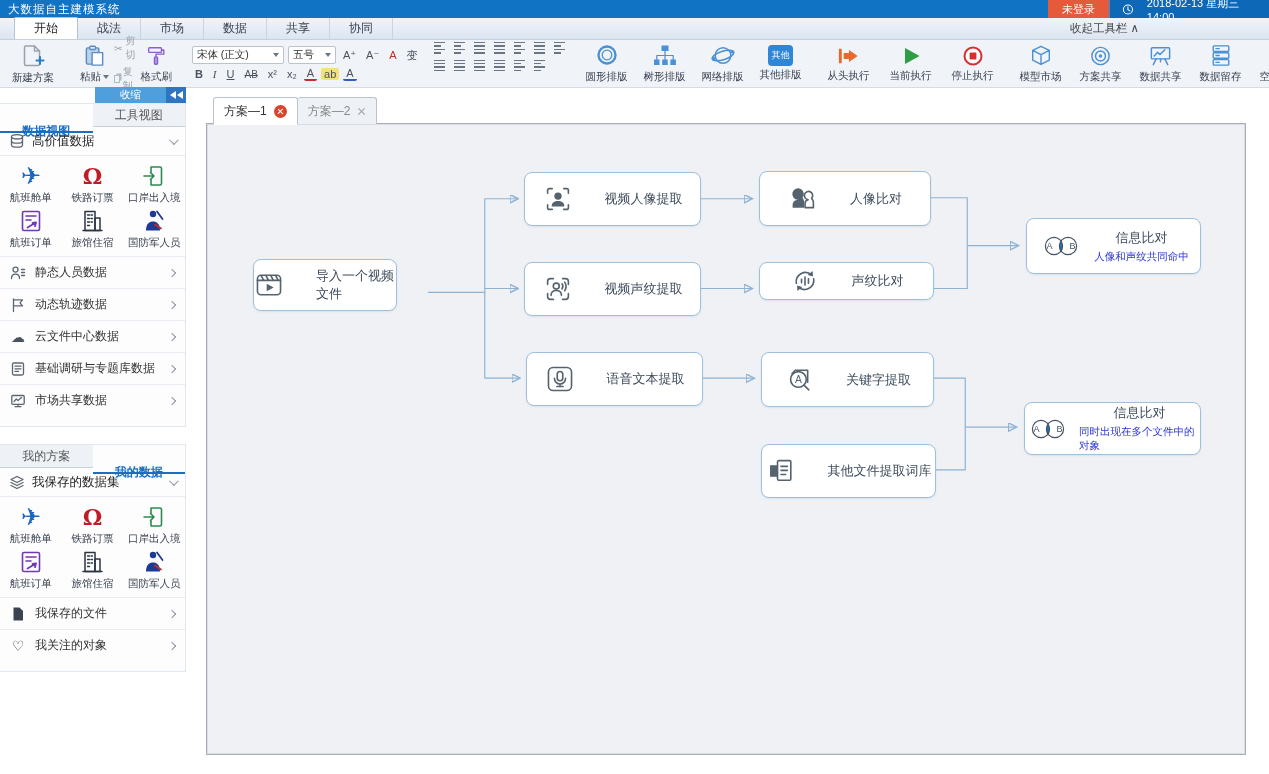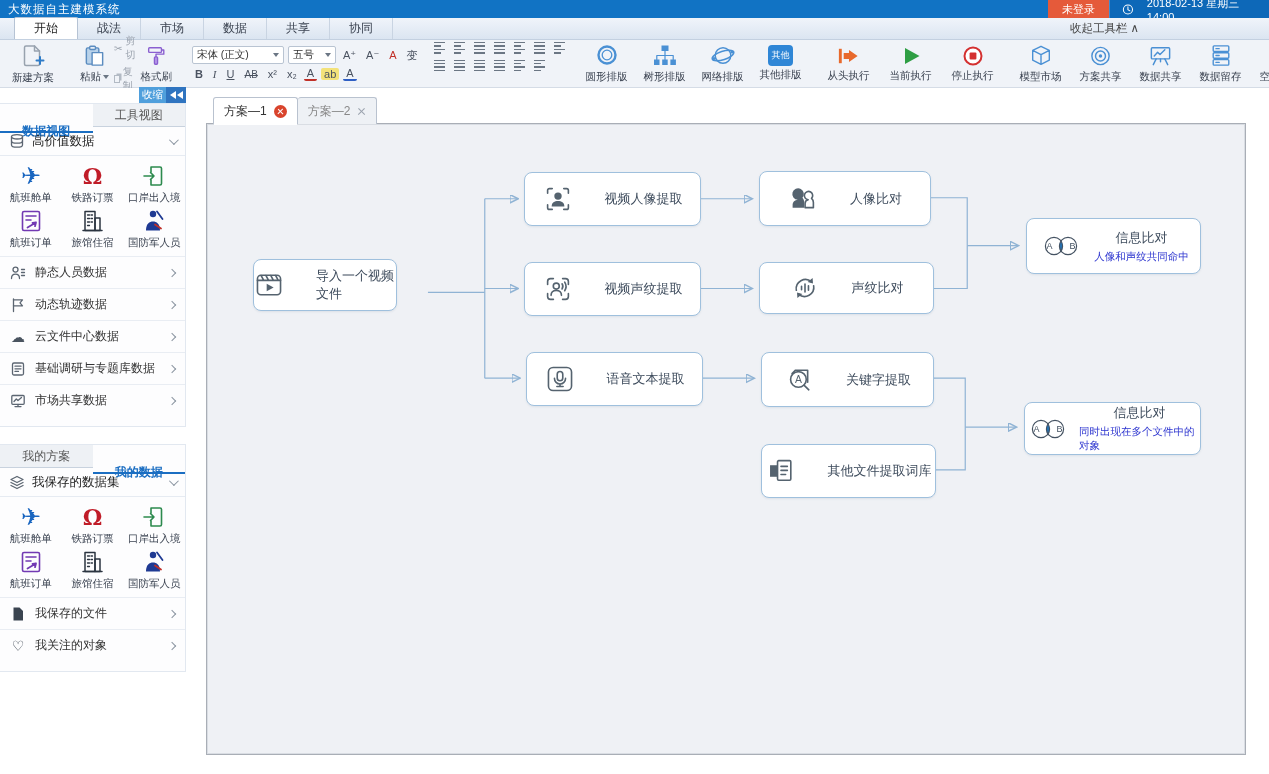--- a/index.html
+++ b/index.html
@@ -61,7 +61,7 @@
   
   .sidebar { position:absolute; left:0; top:88px; width:186px; bottom:0; background:#fff; font-size:12px; }
   .collapse-btn { position:absolute; top:-1px; right:0; height:16px; display:flex; cursor:pointer; z-index:5; }
-  .collapse-btn .txt { background:#4f9fdc; color:#fff; font-size:10.5px; display:flex; align-items:center; padding:0 3px; }
+  .collapse-btn .txt { background:#4f9fdc; color:#fff; font-size:10.5px; display:flex; align-items:center; padding:0 25px; }
   .collapse-btn .arrs { background:#2f74c0; width:20px; display:flex; align-items:center; justify-content:center; gap:1px; }
   .collapse-btn .arrs b { width:0; height:0; border-top:4px solid transparent; border-bottom:4px solid transparent; border-right:6px solid #fff; }
   .panel { border:1px solid #e2e8f0; border-left:none; background:#fdfdfe; }

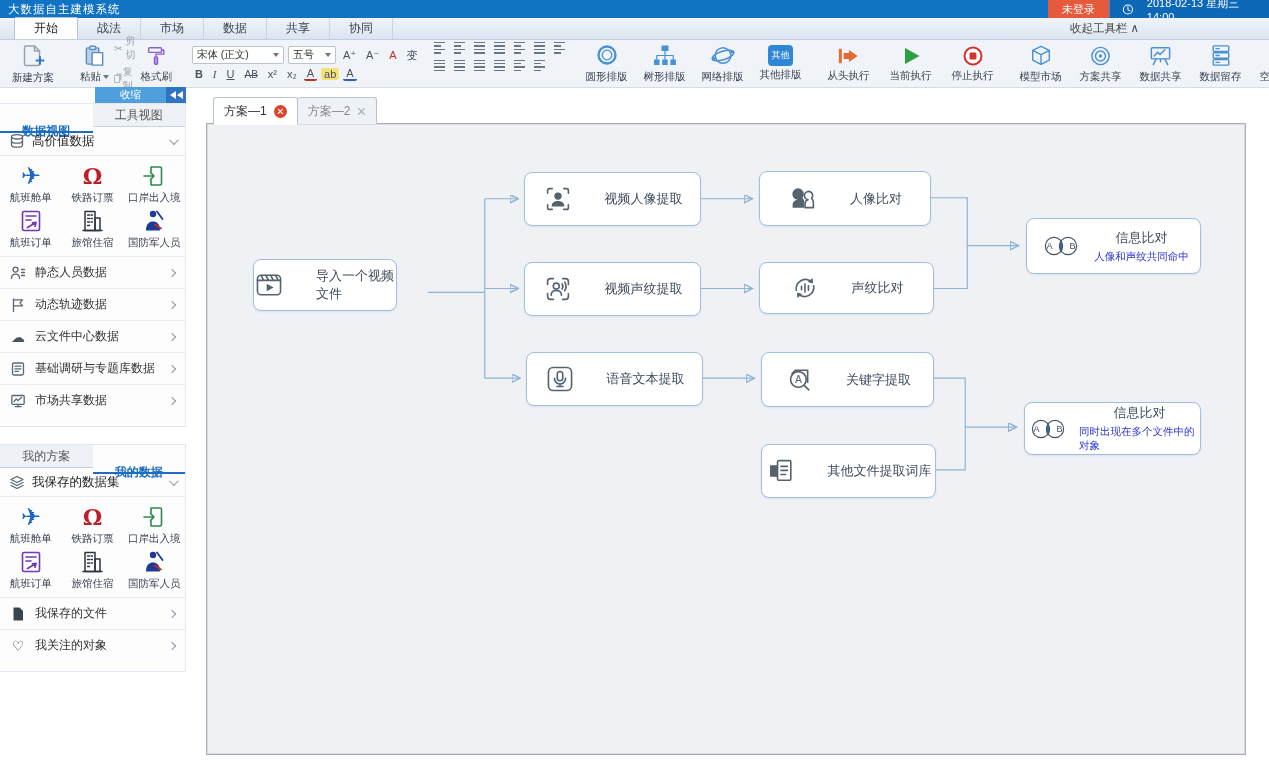--- a/index.html
+++ b/index.html
@@ -671,7 +671,7 @@
         <span>人像比对</span>
       </div>
 
-      <div class="node" style="left:552px;top:138px;width:175px;height:52px">
+      <div class="node" style="left:552px;top:138px;width:175px;height:38px">
         <svg class="ni" viewBox="0 0 26 26">
           <path d="M5.5,15 A8,8 0 0 1 18.6,7.6"></path>
           <path class="fill" d="M19.6,4.4 L19.9,9.2 L15.3,7.7 Z"></path>

